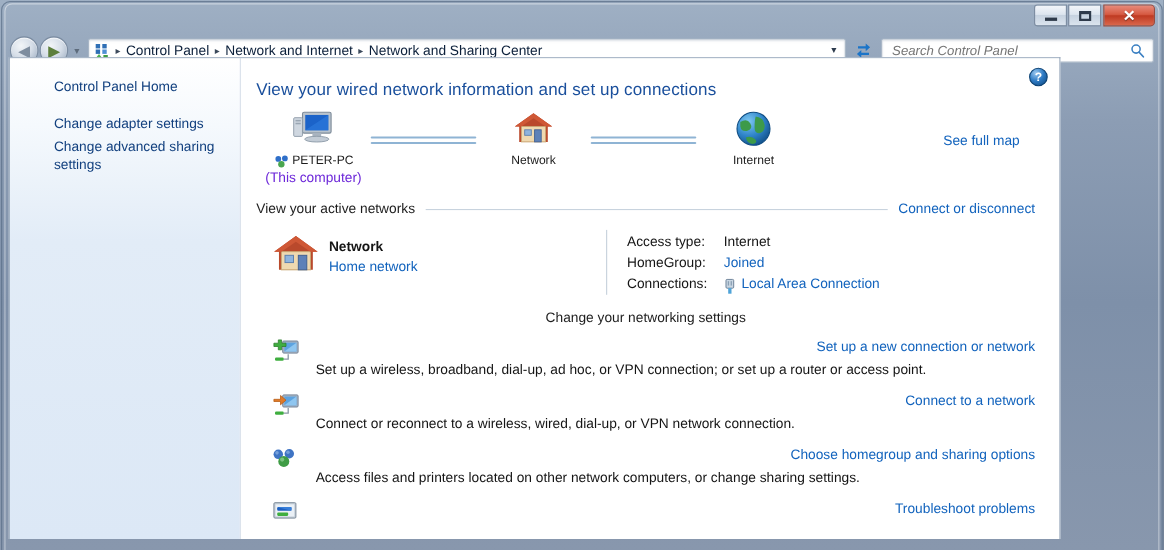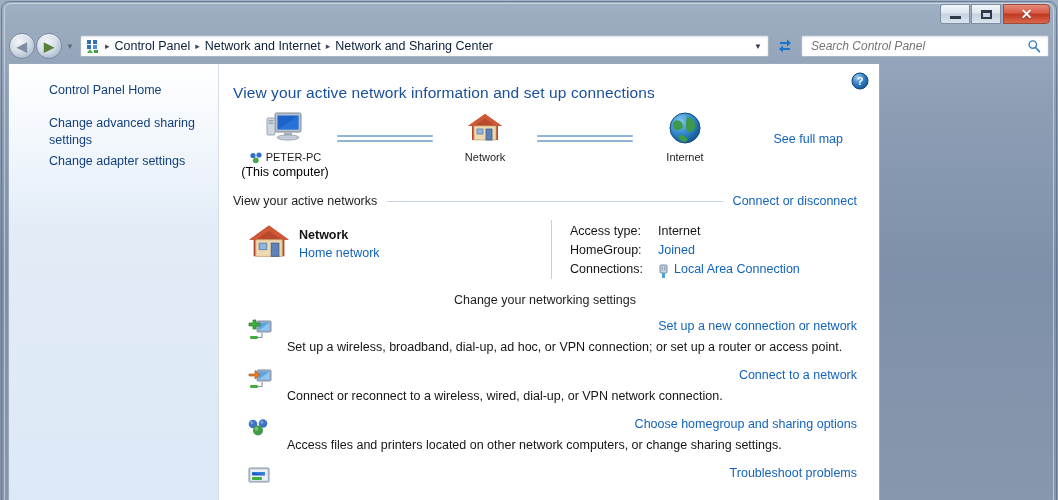--- a/index.html
+++ b/index.html
@@ -146,8 +146,8 @@
 
   
   .client {
-    position: absolute; left: 8px; top: 63px;
-    width: 872px; height: 438px;
+    position: absolute; left: 8px; top: 52px;
+    width: 956px; height: 438px;
     background: #ffffff;
     border: 1px solid #9aaabd;
     border-bottom: none;

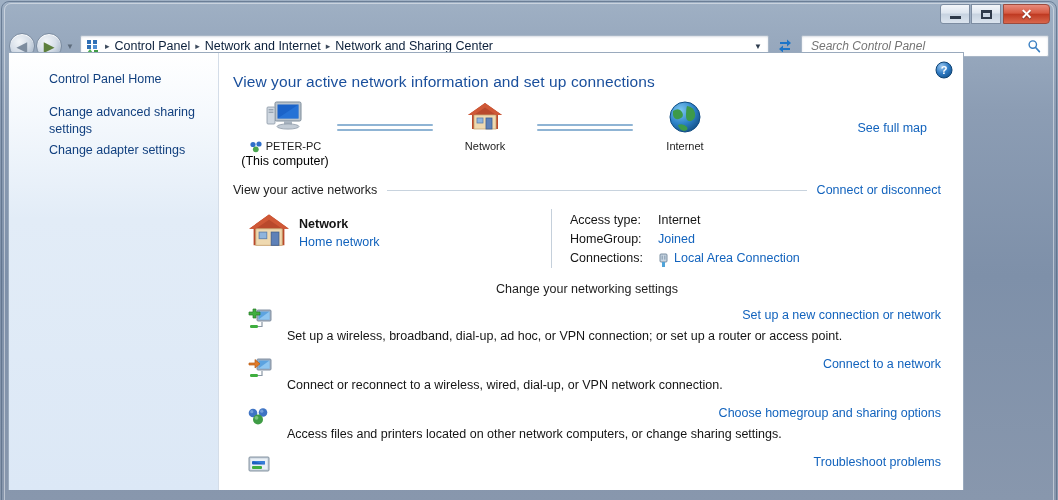--- a/index.html
+++ b/index.html
@@ -352,7 +352,7 @@
         </svg>
       </div>
 
-      <h1 class="page-title">View your active network information and set up connections</h1>
+      <h1 class="page-title">View your wired network information and set up connections</h1>
 
       <div class="netmap">
 

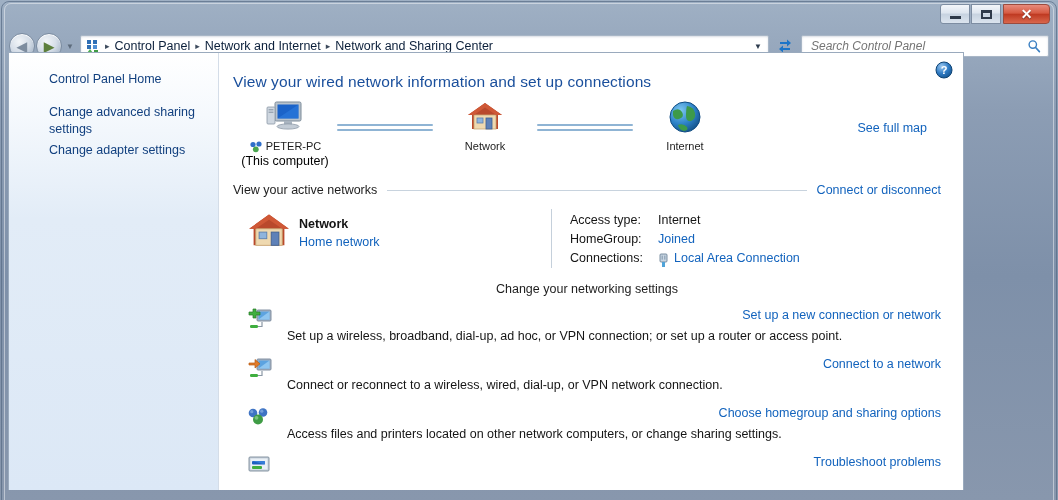--- a/index.html
+++ b/index.html
@@ -331,8 +331,8 @@
       <div class="side-wrap">
         <a class="side-link">Control Panel Home</a>
         <div class="side-gap"></div>
+        <a class="side-link">Change adapter settings</a>
         <a class="side-link">Change advanced sharing settings</a>
-        <a class="side-link">Change adapter settings</a>
       </div>
     </div>
 

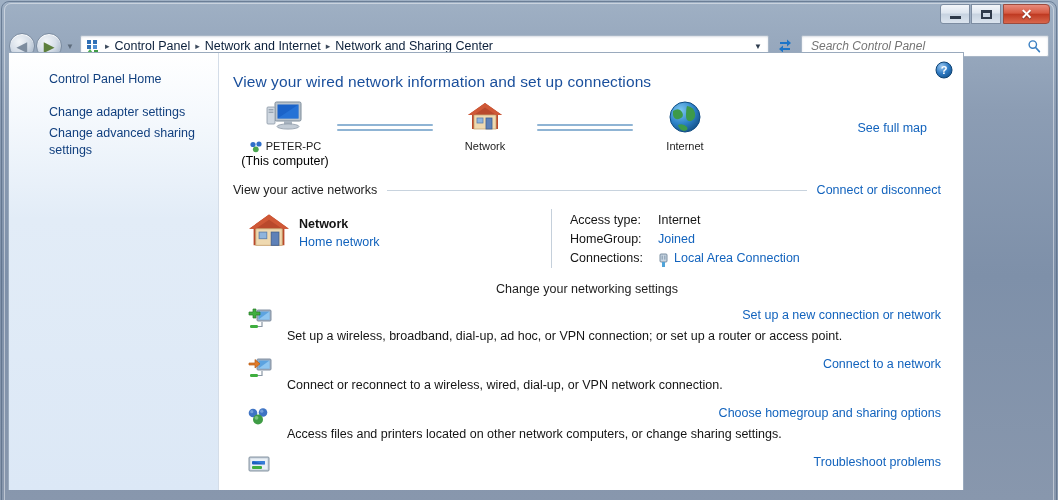--- a/index.html
+++ b/index.html
@@ -206,7 +206,7 @@
     font-size: 11px; color: #1d1d1d; margin-top: 4px; line-height: 15px;
     white-space: nowrap;
   }
-  .node .node-label2 { font-size: 12.5px; color: #000000; line-height: 15px; white-space: nowrap; }
+  .node .node-label2 { font-size: 12.5px; color: #6d28d9; line-height: 15px; white-space: nowrap; }
   .node .label-with-icon { display: flex; align-items: center; justify-content: center; gap: 3px; }
   .link-line { width: 96px; margin-top: 22px; flex: none; }
   .link-line .ln {

